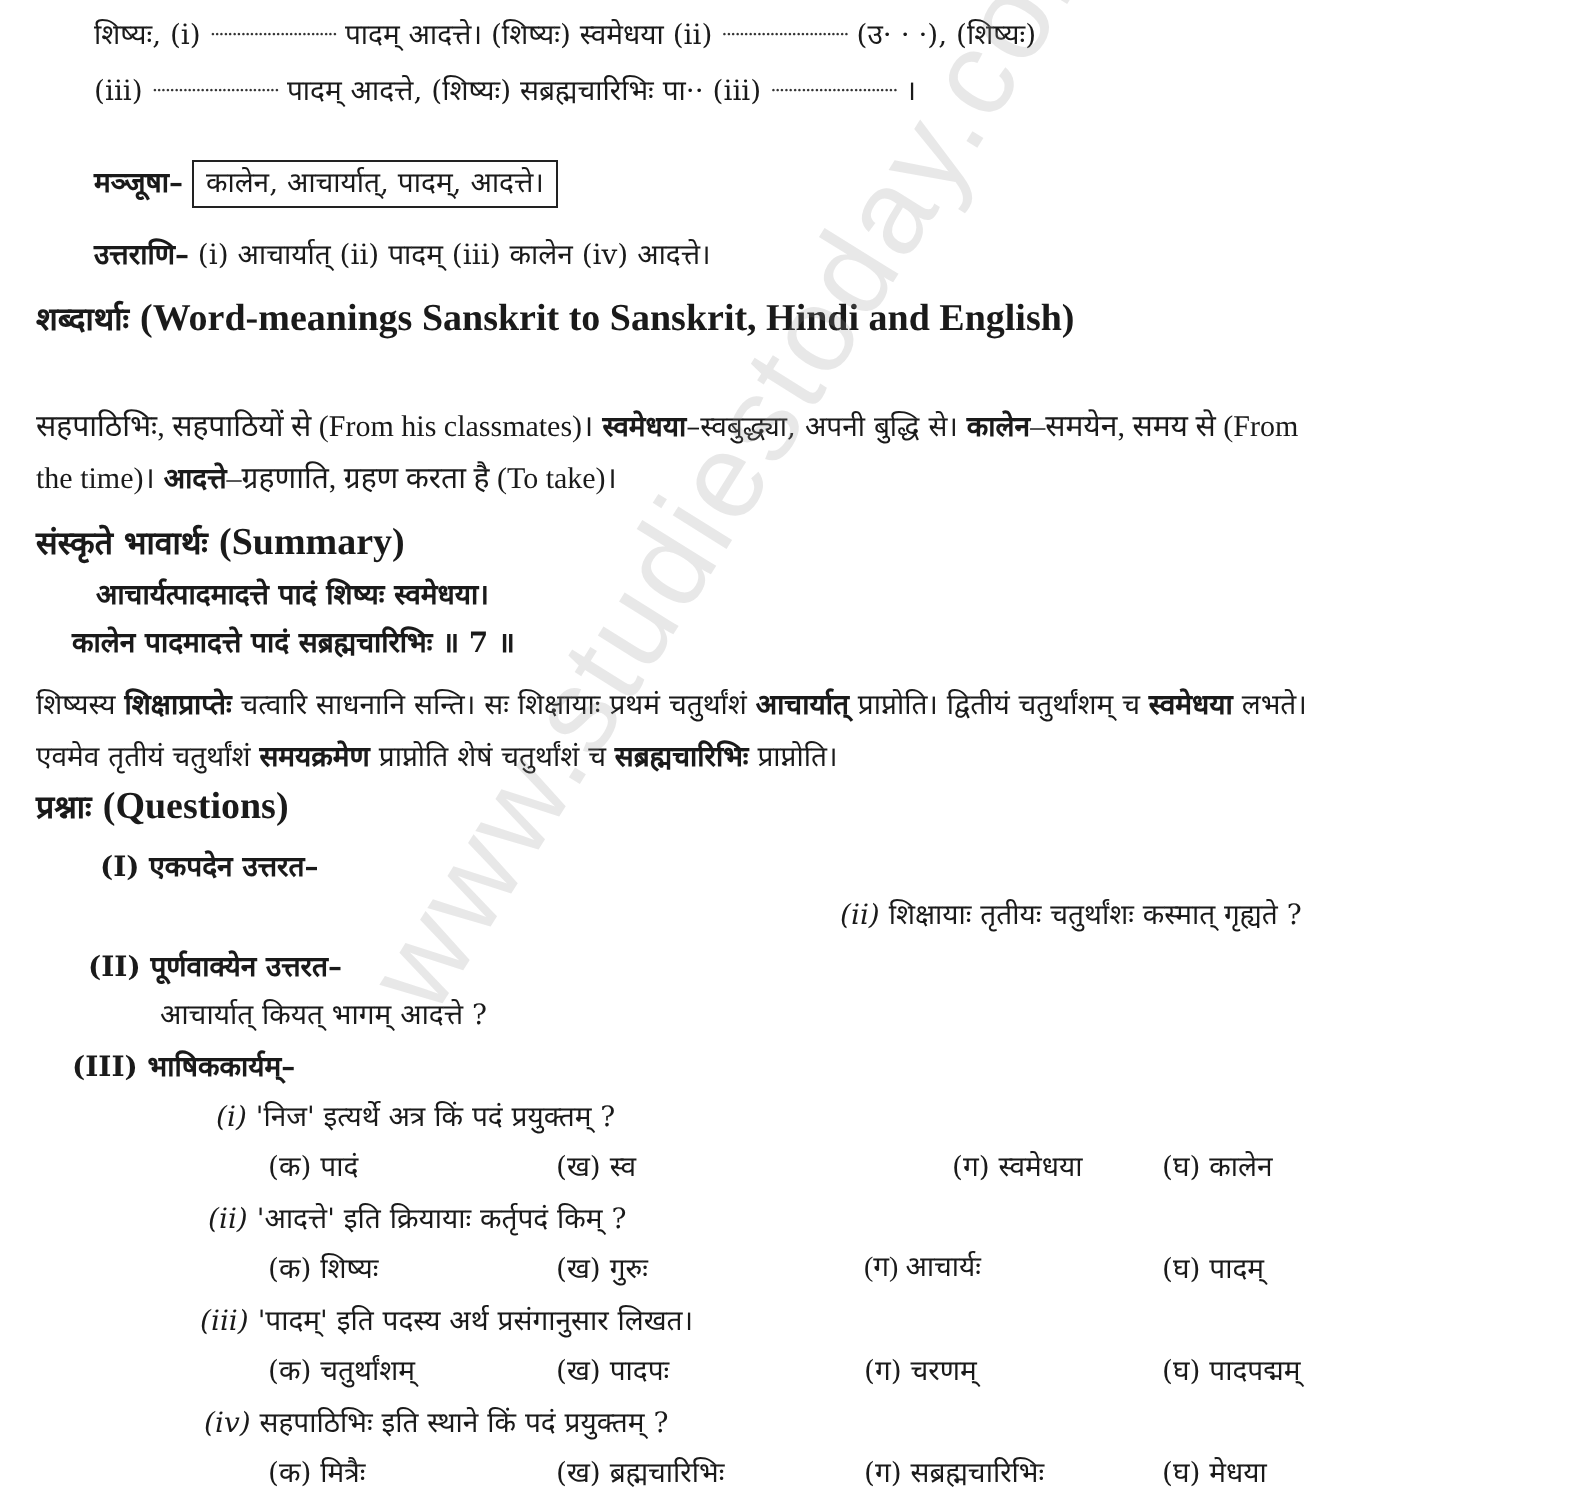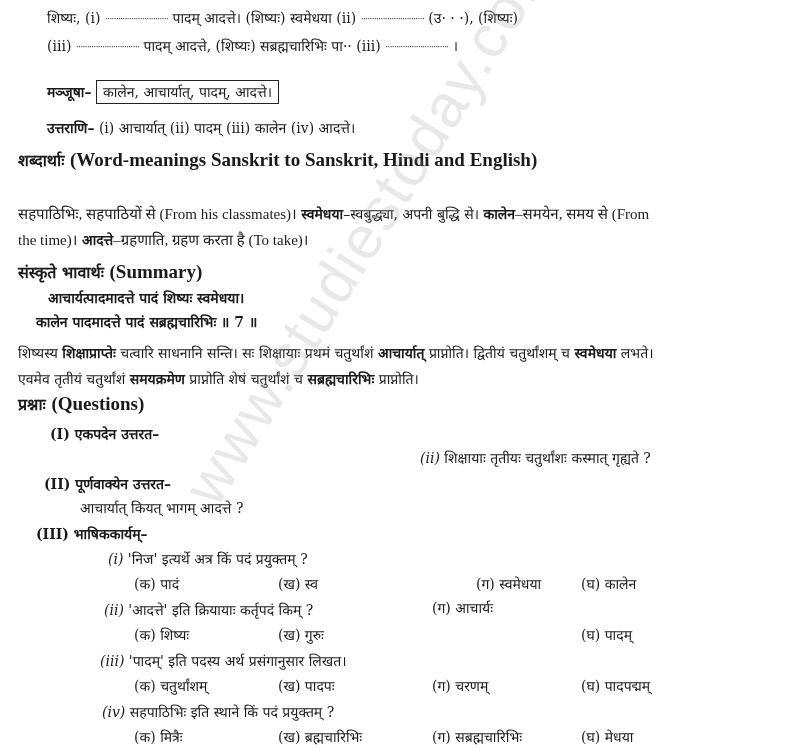--- a/index.html
+++ b/index.html
@@ -117,7 +117,7 @@
   </div>
   <div class="opt" style="left:134px; top:625px;">(क) शिष्यः</div>
   <div class="opt" style="left:278px; top:625px;">(ख) गुरुः</div>
-  <div class="opt" style="left:432px; top:598px;">(ग) आचार्यः</div>
+  <div class="opt" style="left:432px; top:625px;font-family:Liberation Serif, serif;">(ग) आचार्यः</div>
   <div class="opt" style="left:581px; top:625px;">(घ) पादम्</div>
 
   <div class="line" style="left:100px; top:651px;">

